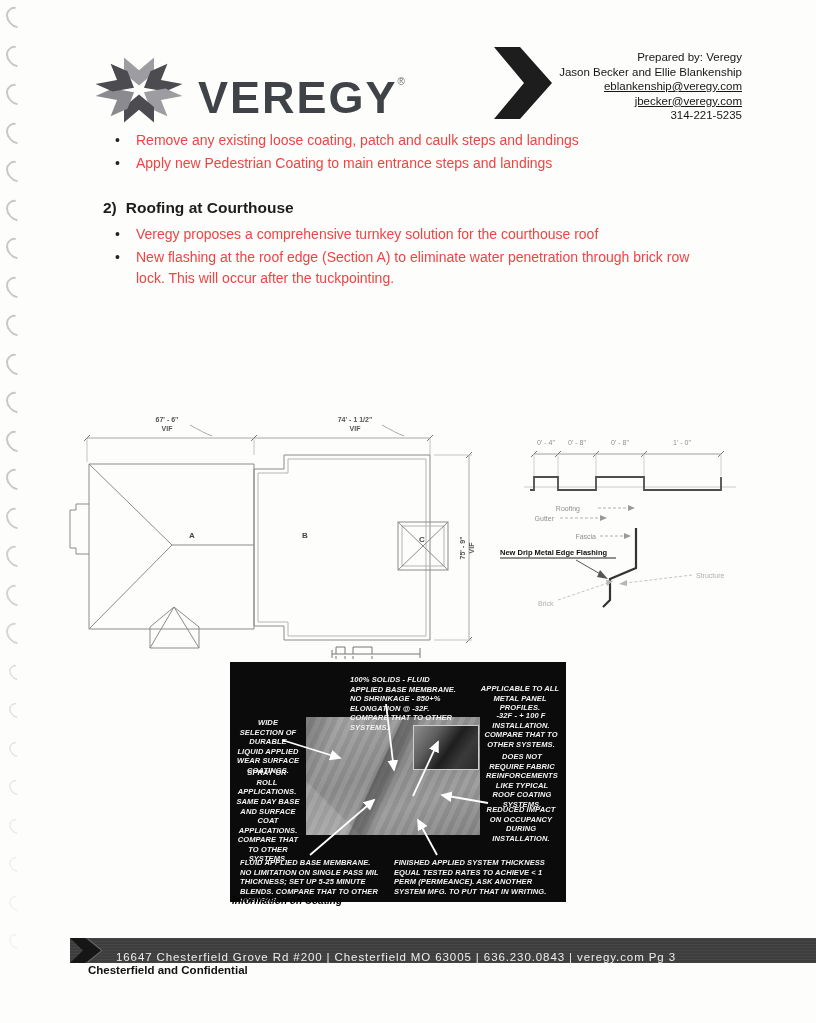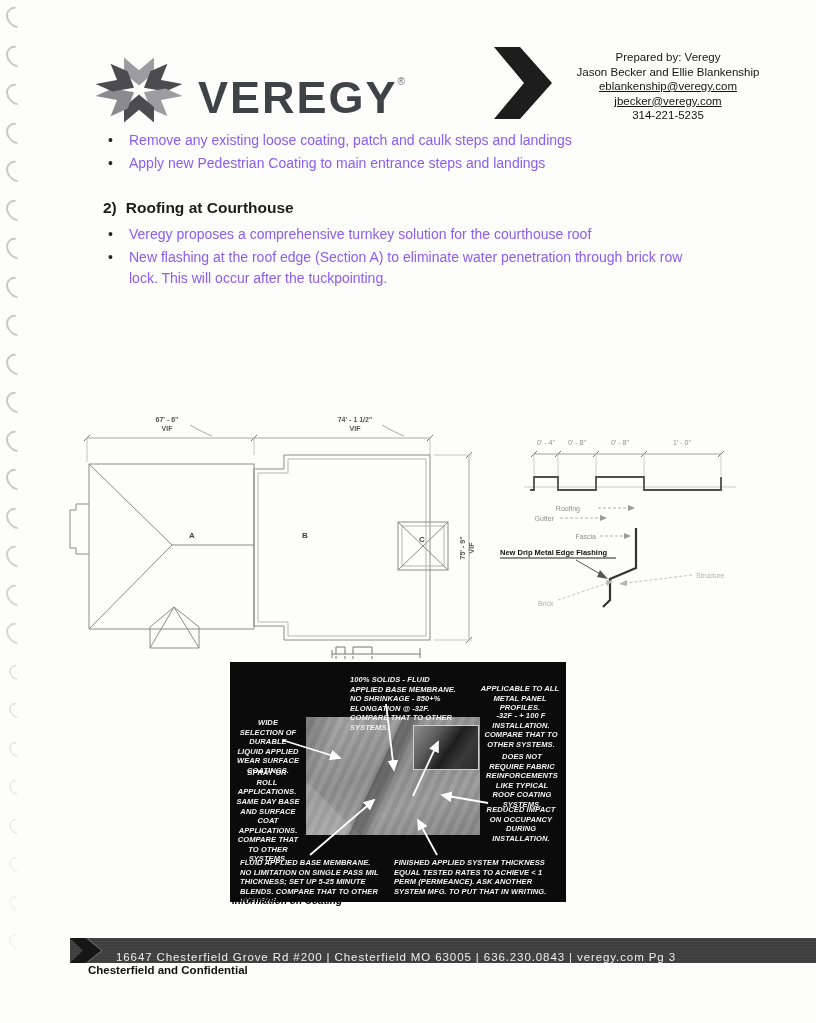--- a/index.html
+++ b/index.html
@@ -18,7 +18,7 @@
   .logo-text{font-size:45px;font-weight:700;letter-spacing:2px;color:#3f4247;line-height:72px;margin-left:6px;}
   .logo-reg{font-size:10px;vertical-align:28px;font-weight:400;color:#6a6d72;}
   .prep-chevron{position:absolute;left:494px;top:47px;width:62px;height:72px;}
-  .prep-block{position:absolute;left:576px;top:50px;width:184px;text-align:center;
+  .prep-block{position:absolute;left:558px;top:50px;width:184px;text-align:right;
               font-size:11.5px;line-height:14.5px;color:#161616;}
   .prep-block .email{text-decoration:underline;color:#161616;}
 

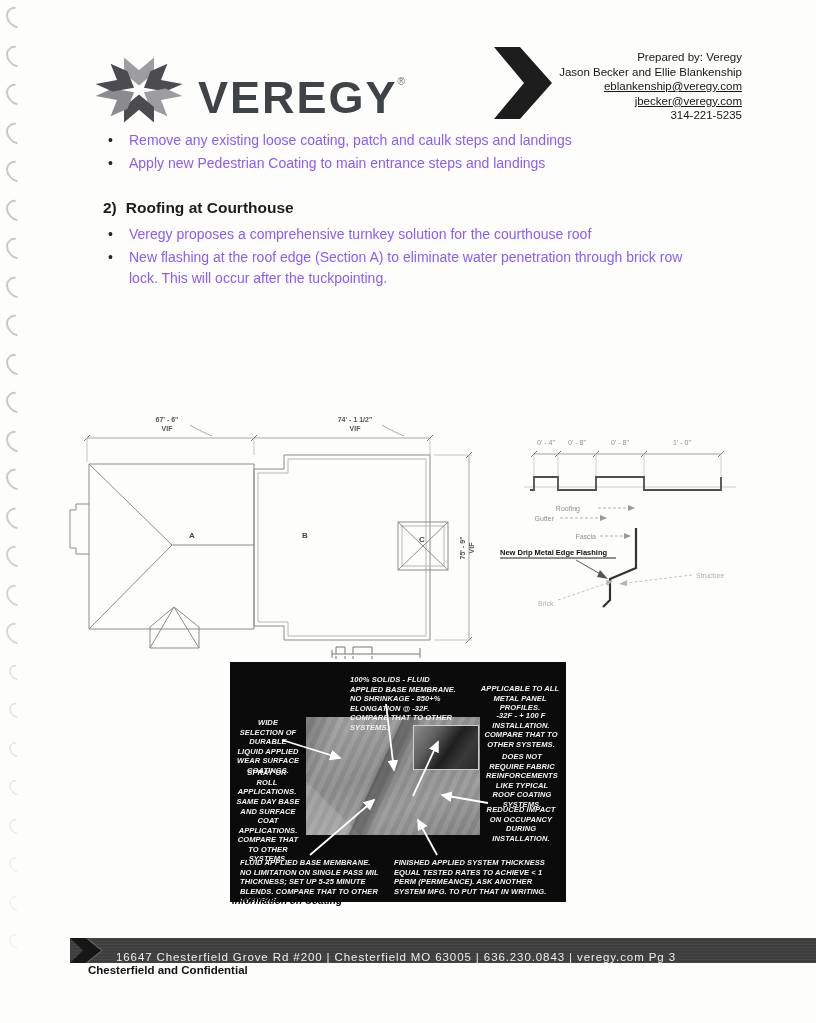--- a/index.html
+++ b/index.html
@@ -23,8 +23,8 @@
   .prep-block .email{text-decoration:underline;color:#161616;}
 
   
-  .bullets{position:absolute;left:106px;width:608px;margin:0;padding:0;list-style:none;
-           font-size:14px;line-height:21px;color:#8b5cf6;}
+  .bullets{position:absolute;left:113px;width:608px;margin:0;padding:0;list-style:none;
+           font-size:14px;line-height:21px;color:#ef4444;}
   .bullets li{position:relative;padding-left:23px;margin-bottom:2px;}
   .bullets li::before{content:"•";position:absolute;left:2px;top:0;color:#252525;}
   .intro-bullets{top:130px;}

